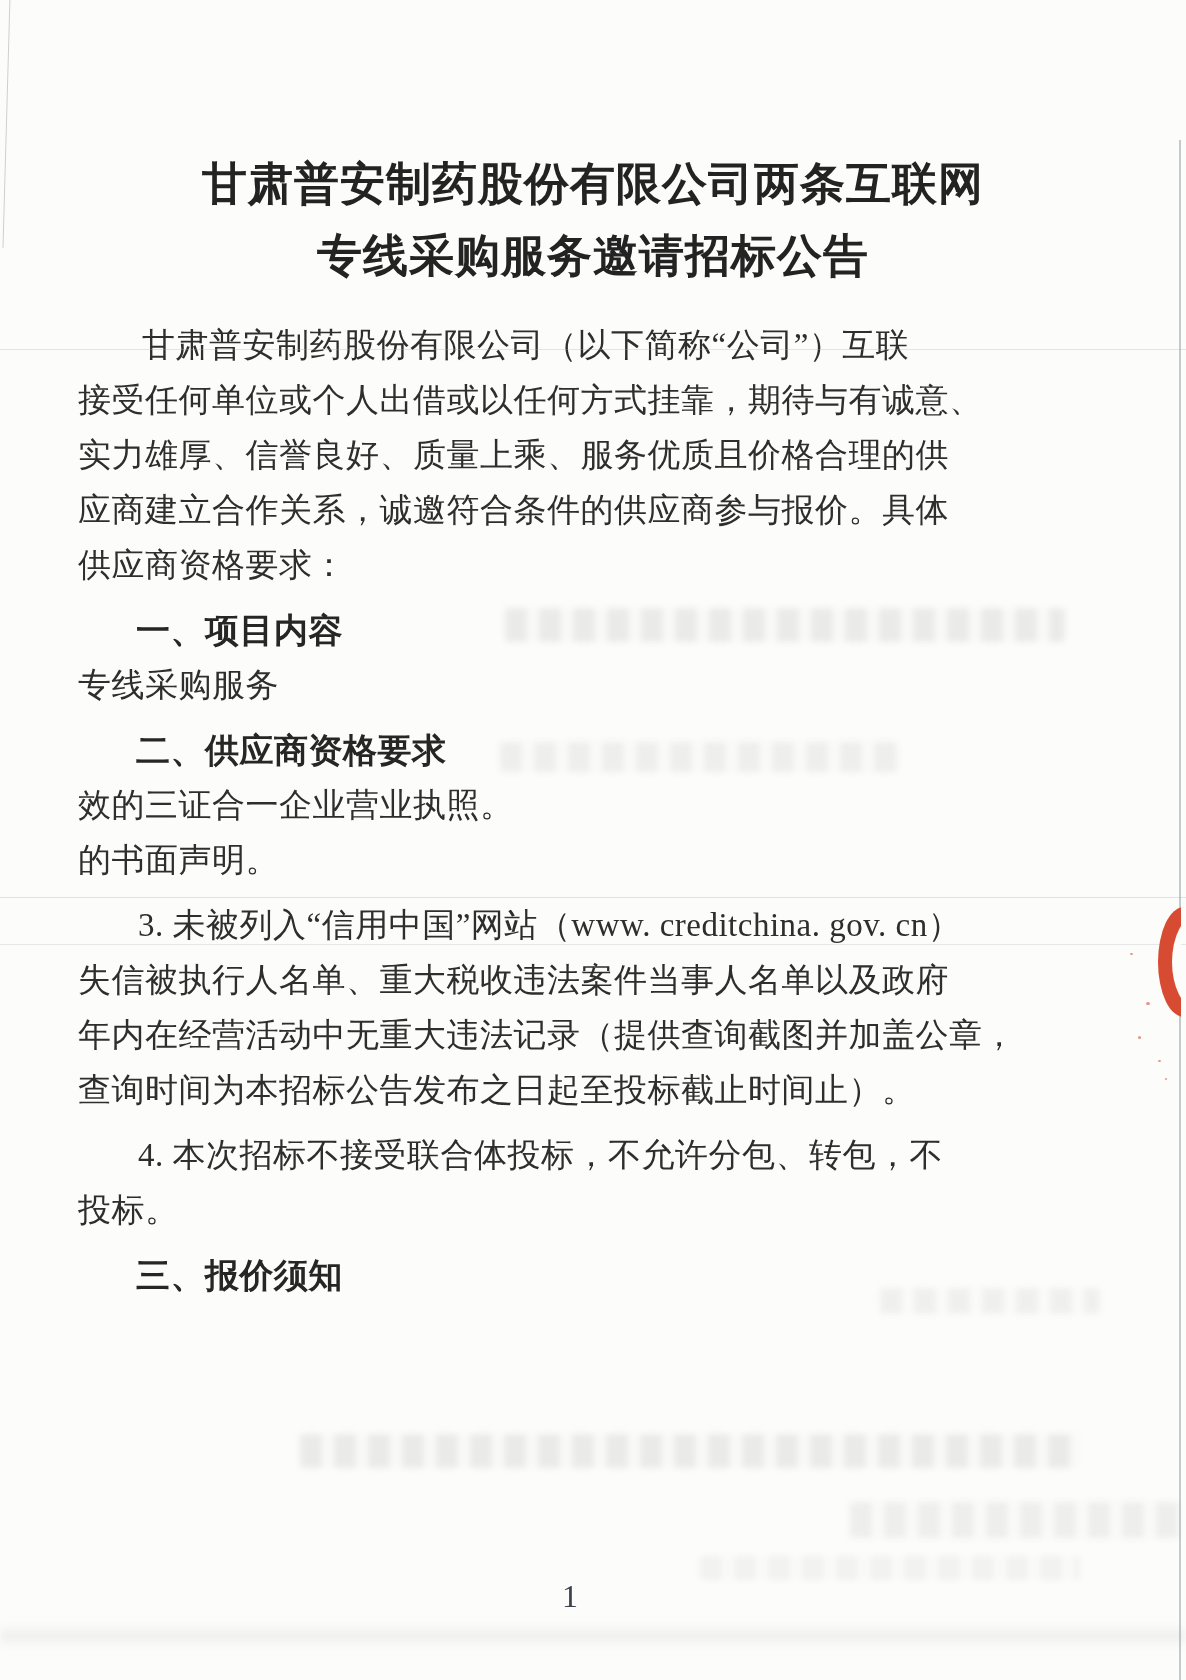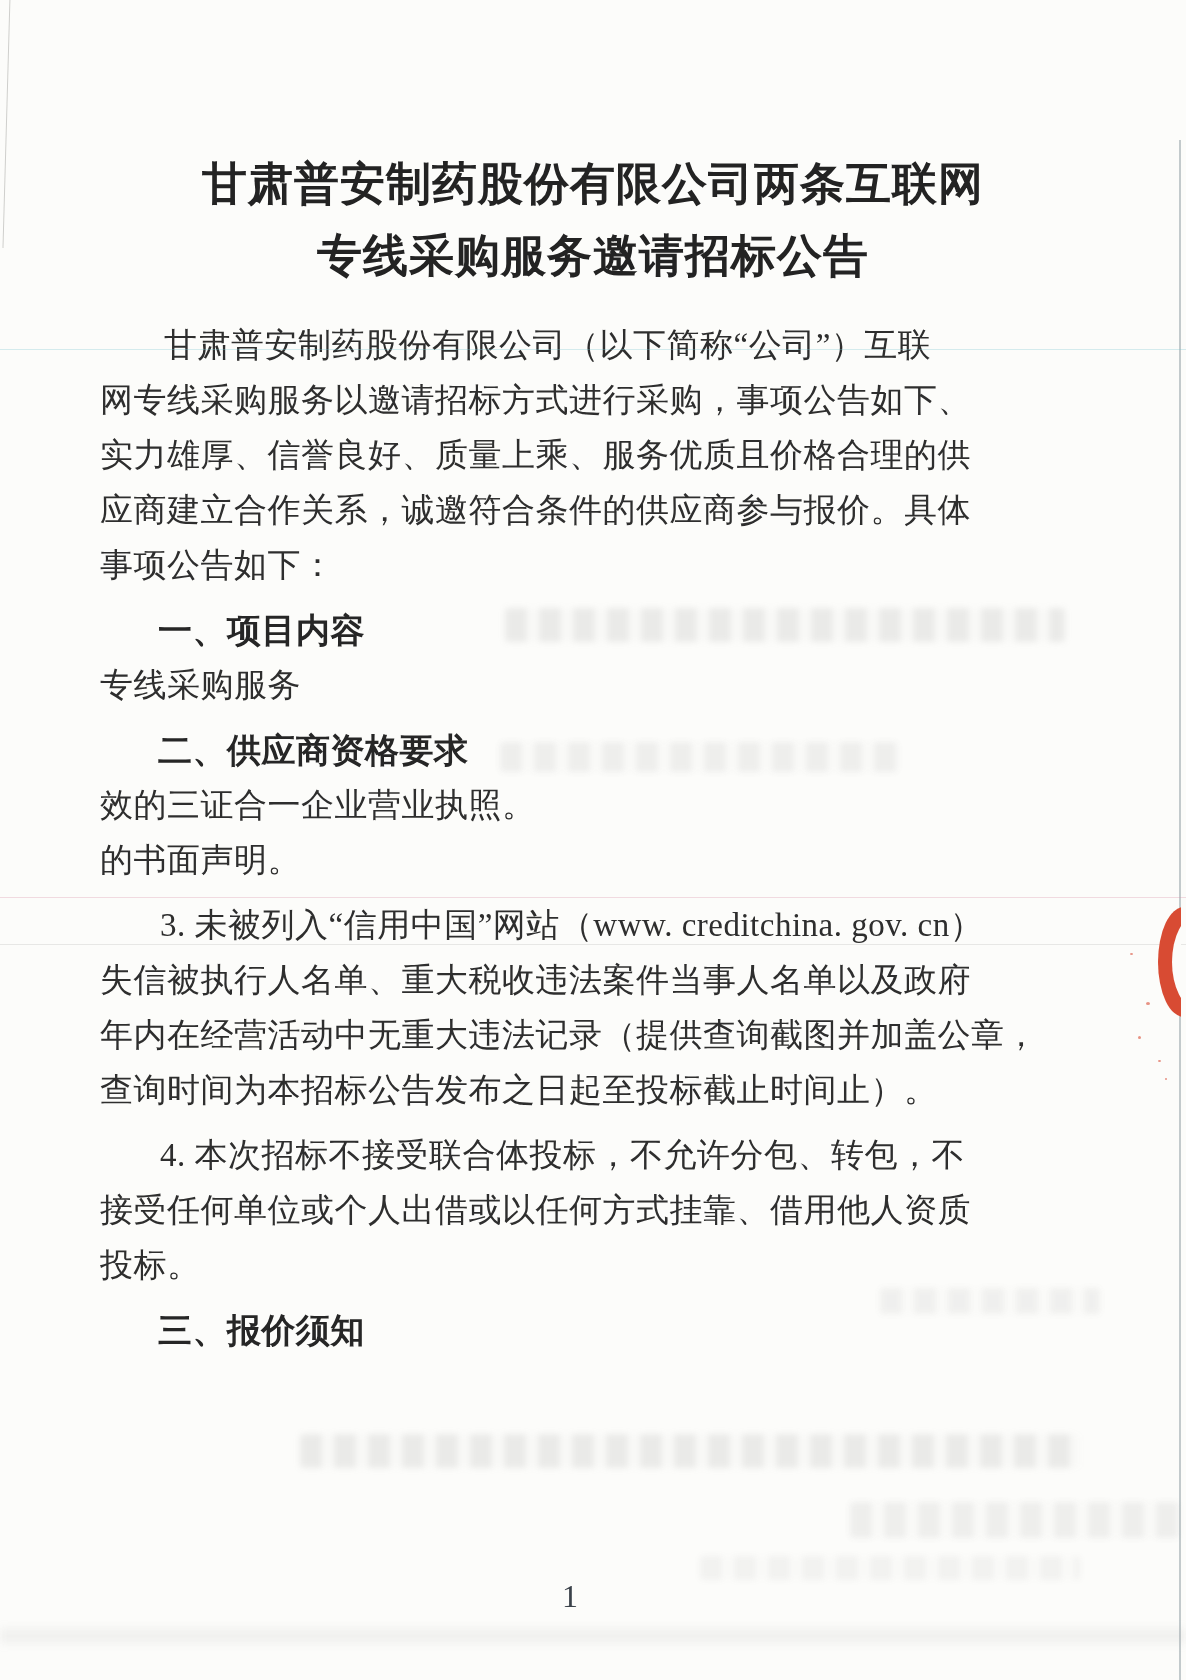--- a/index.html
+++ b/index.html
@@ -33,7 +33,7 @@
   
   .body-block {
     margin-top: 26px;
-    padding-left: 100px;
+    padding-left: 78px;
   }
   .line {
     height: 55px;

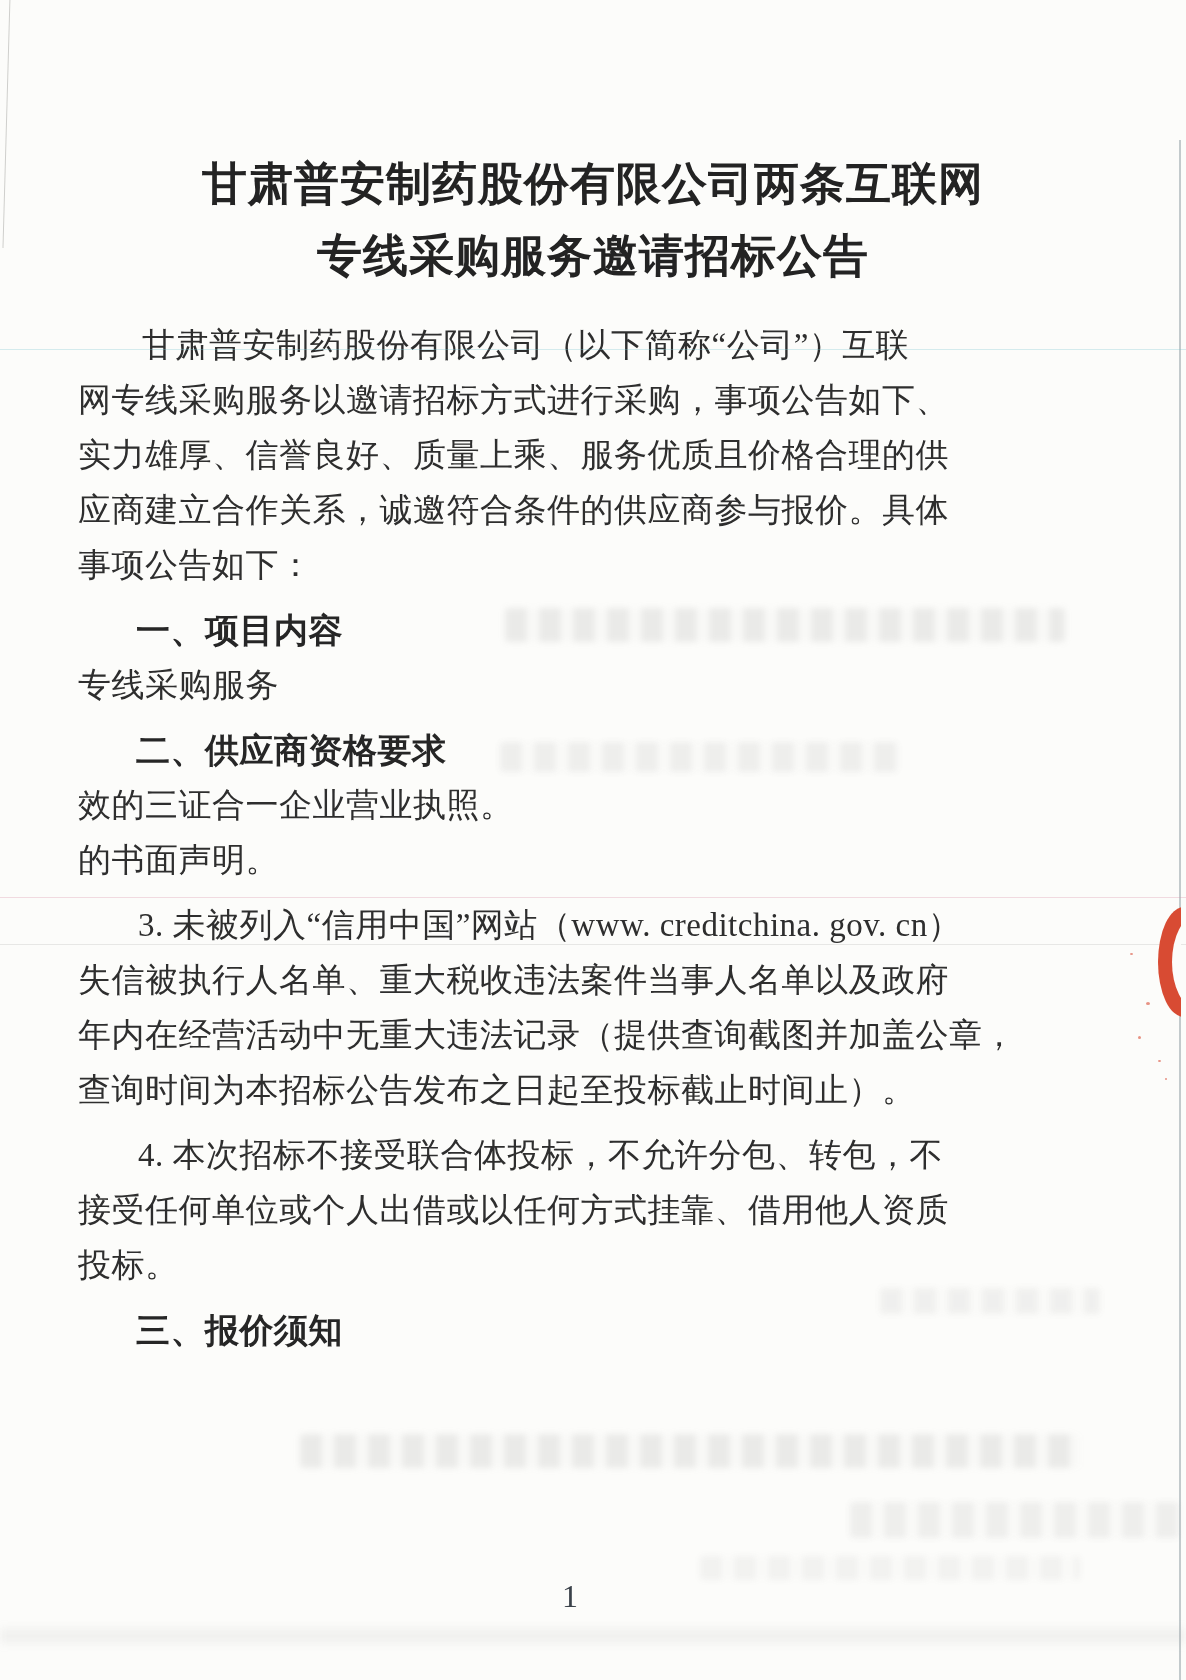--- a/index.html
+++ b/index.html
@@ -170,7 +170,7 @@
 
   <div class="body-block">
       <div class="line para-first">甘肃普安制药股份有限公司（以下简称“公司”）互联</div>
-      <div class="line cont">网专线采购服务以邀请招标方式进行采购，事项公告如下、</div>
+      <div class="line cont">接受任何单位或个人出借或以任何方式挂靠，期待与有诚意、</div>
       <div class="line cont">实力雄厚、信誉良好、质量上乘、服务优质且价格合理的供</div>
       <div class="line cont">应商建立合作关系，诚邀符合条件的供应商参与报价。具体</div>
       <div class="line cont">事项公告如下：</div>

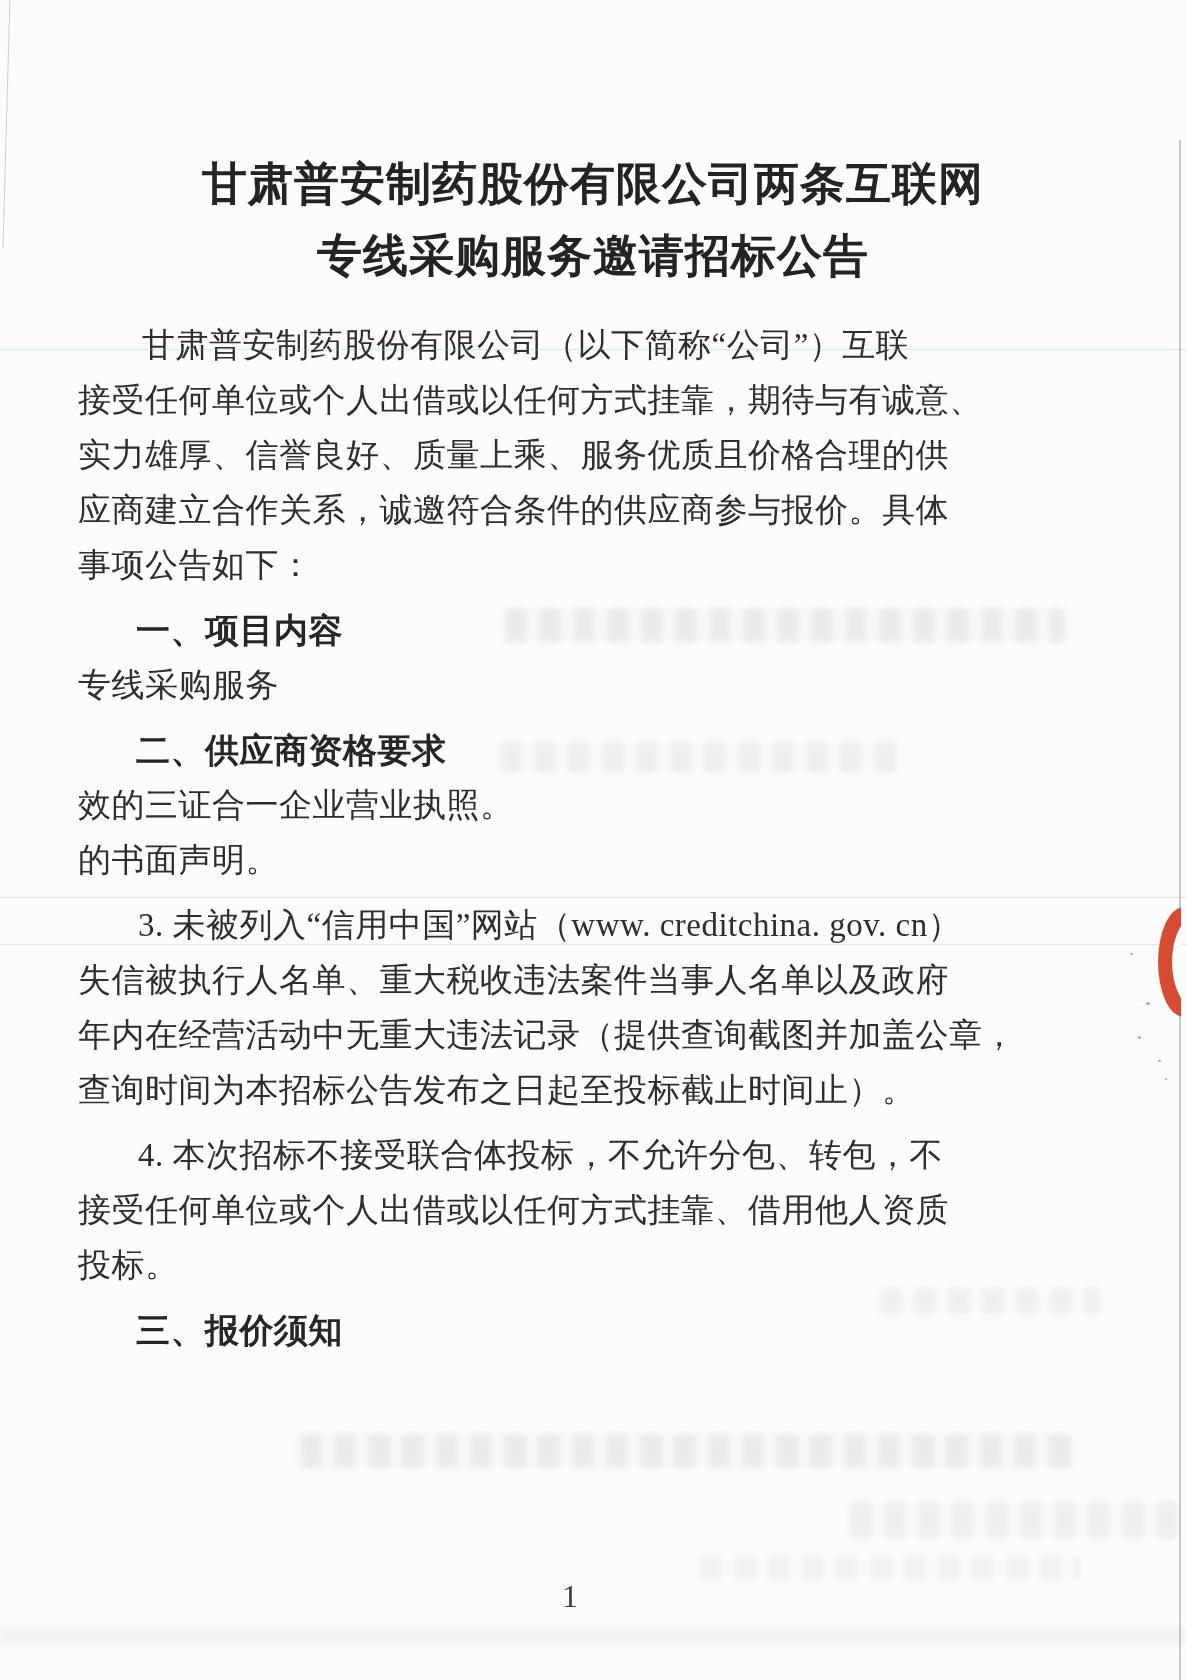--- a/index.html
+++ b/index.html
@@ -173,7 +173,7 @@
       <div class="line cont">接受任何单位或个人出借或以任何方式挂靠，期待与有诚意、</div>
       <div class="line cont">实力雄厚、信誉良好、质量上乘、服务优质且价格合理的供</div>
       <div class="line cont">应商建立合作关系，诚邀符合条件的供应商参与报价。具体</div>
-      <div class="line cont">事项公告如下：</div>
+      <div class="line cont">供应商资格要求：</div>
       <div class="line heading">一、项目内容</div>
       <div class="line cont">专线采购服务</div>
       <div class="line heading">二、供应商资格要求</div>

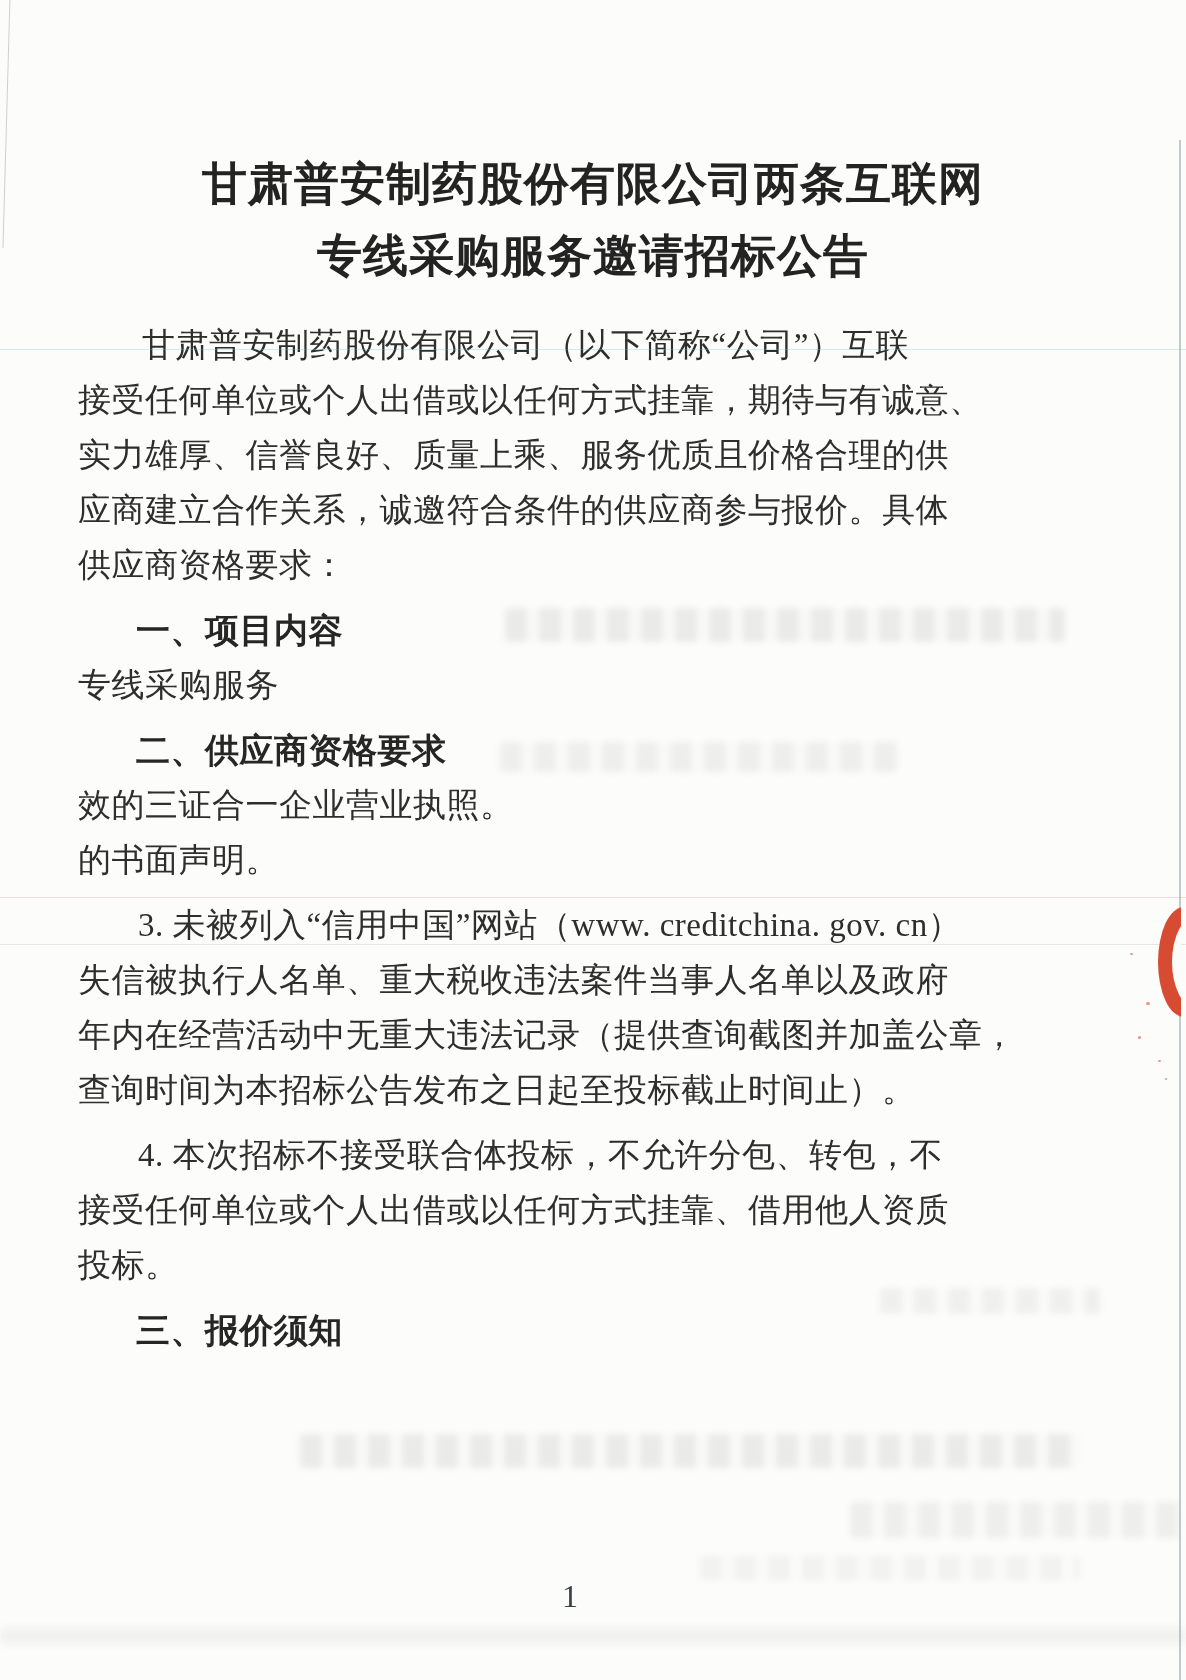--- a/index.html
+++ b/index.html
@@ -184,7 +184,6 @@
       <div class="line cont">年内在经营活动中无重大违法记录（提供查询截图并加盖公章，</div>
       <div class="line cont">查询时间为本招标公告发布之日起至投标截止时间止）。</div>
       <div class="line item">4. 本次招标不接受联合体投标，不允许分包、转包，不</div>
-      <div class="line cont">接受任何单位或个人出借或以任何方式挂靠、借用他人资质</div>
       <div class="line cont">投标。</div>
       <div class="line heading">三、报价须知</div>
     </div>

